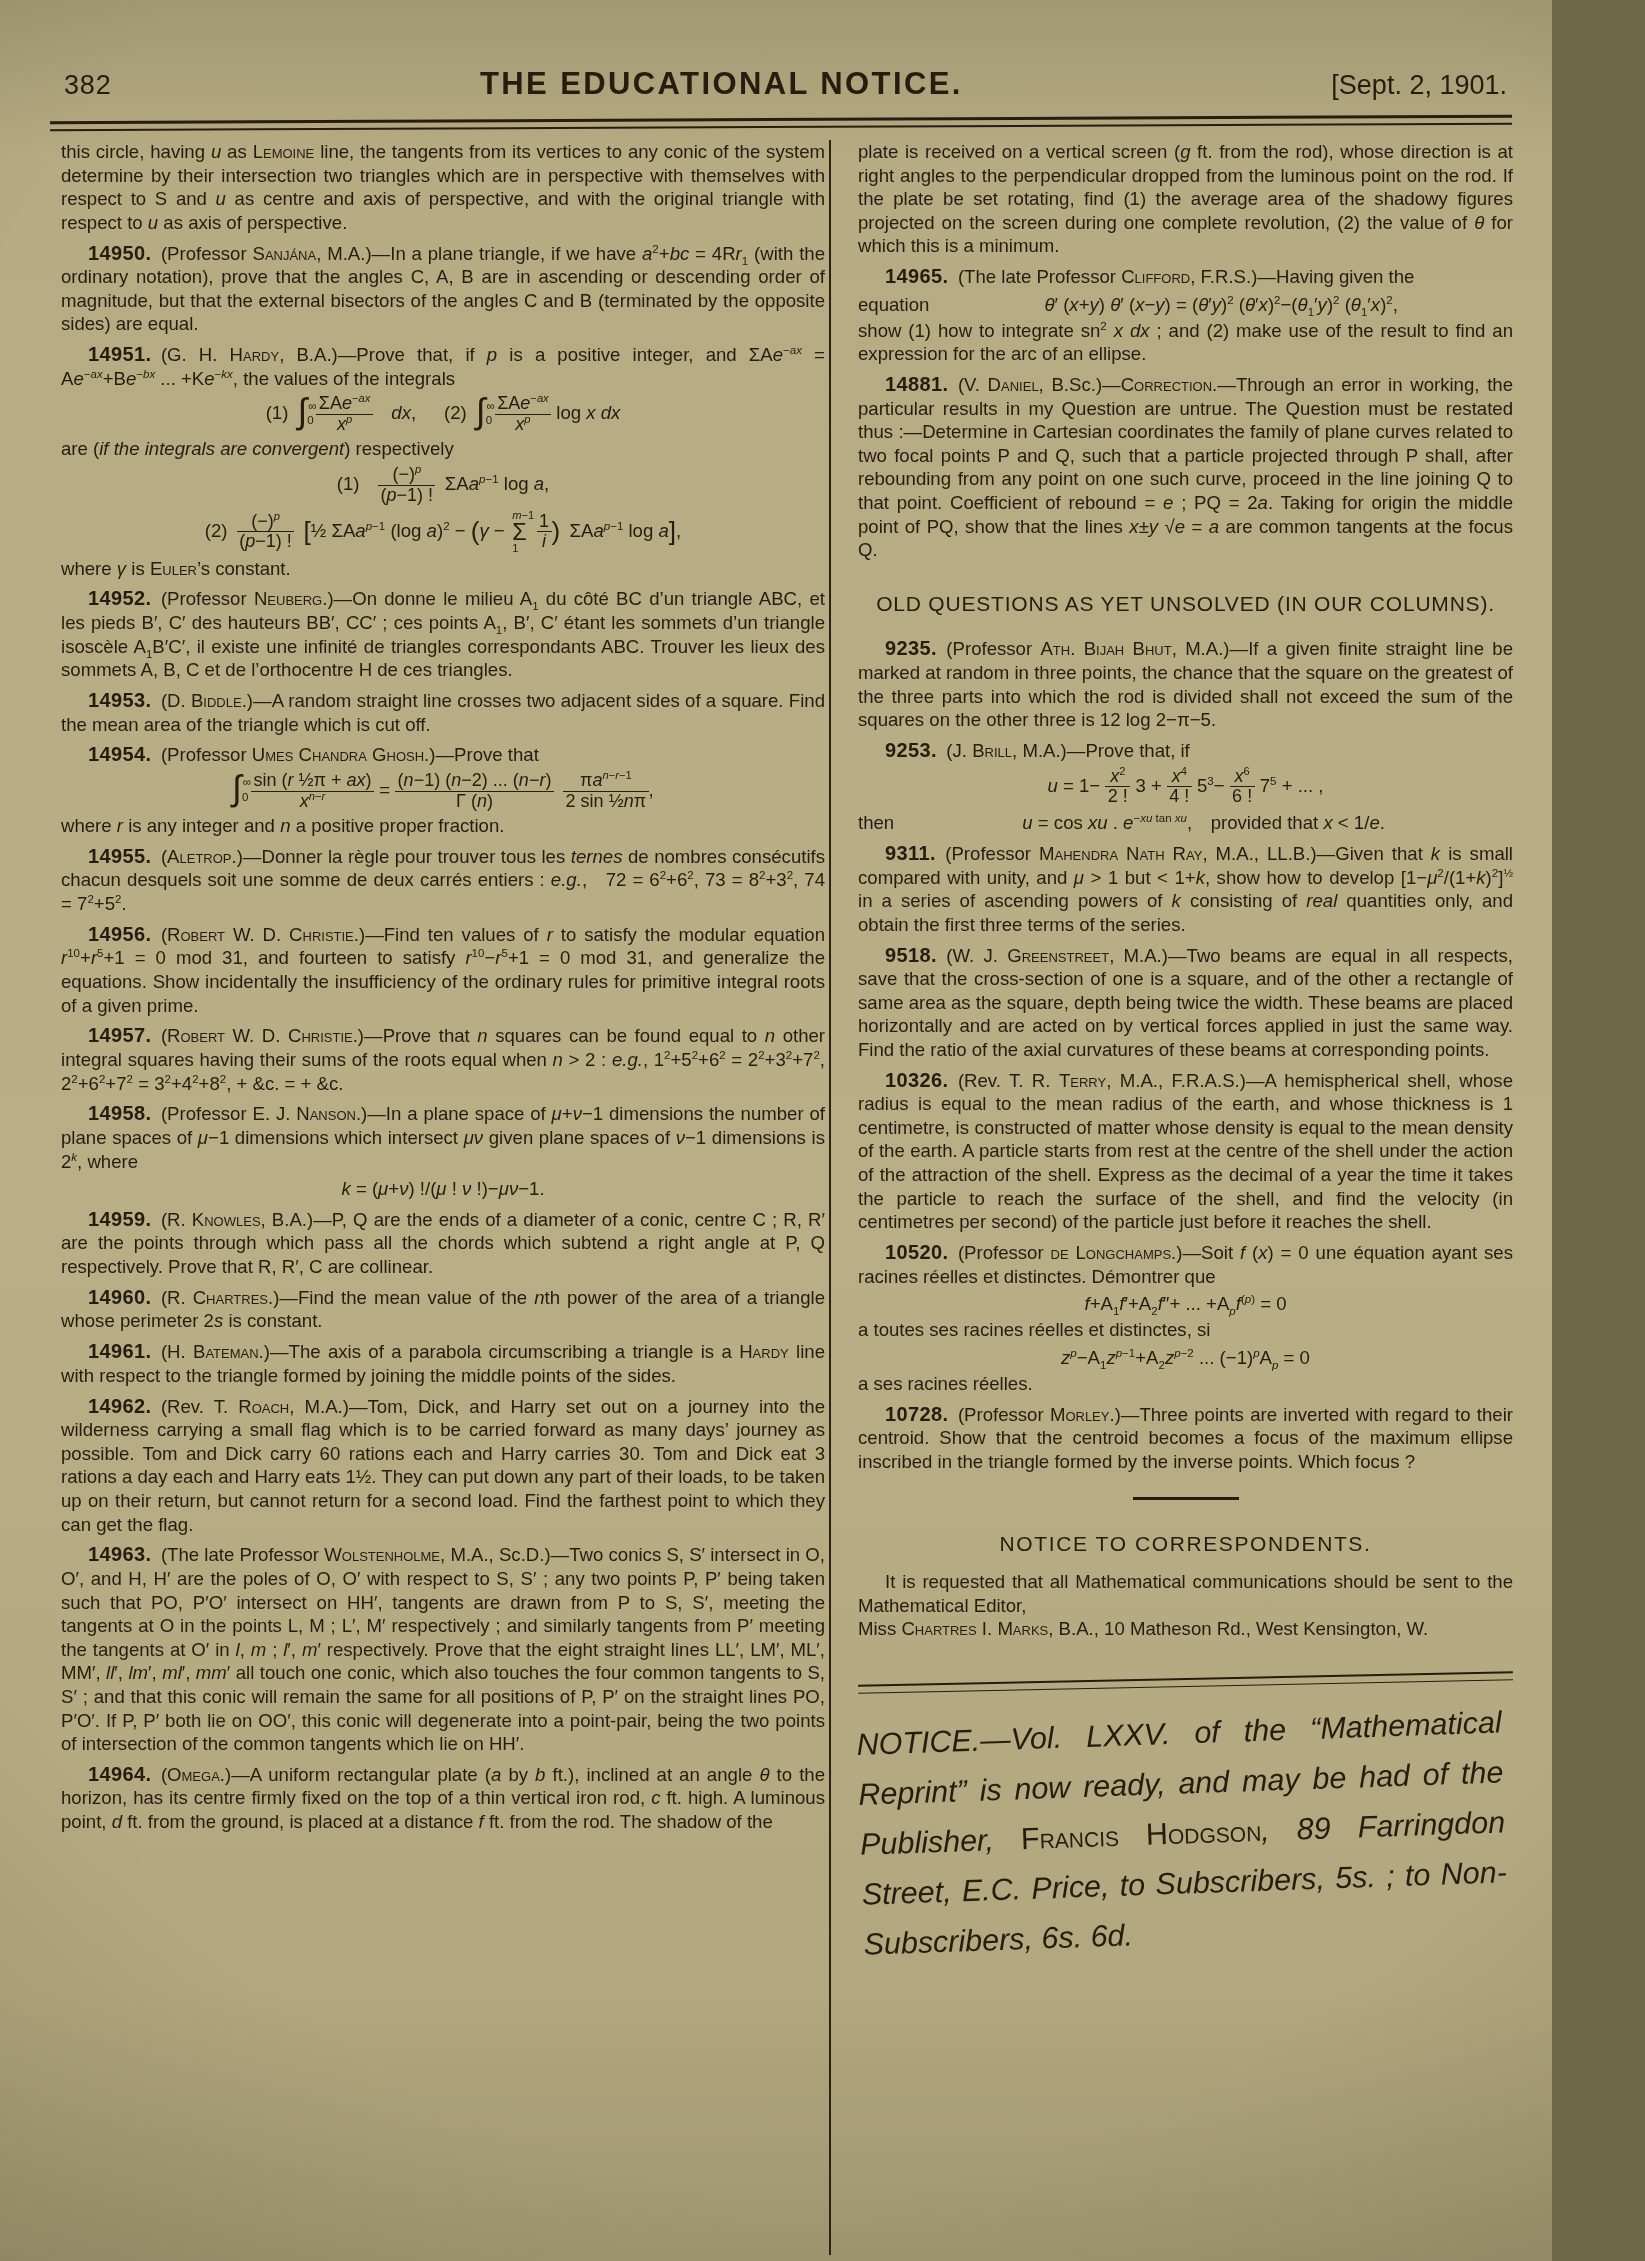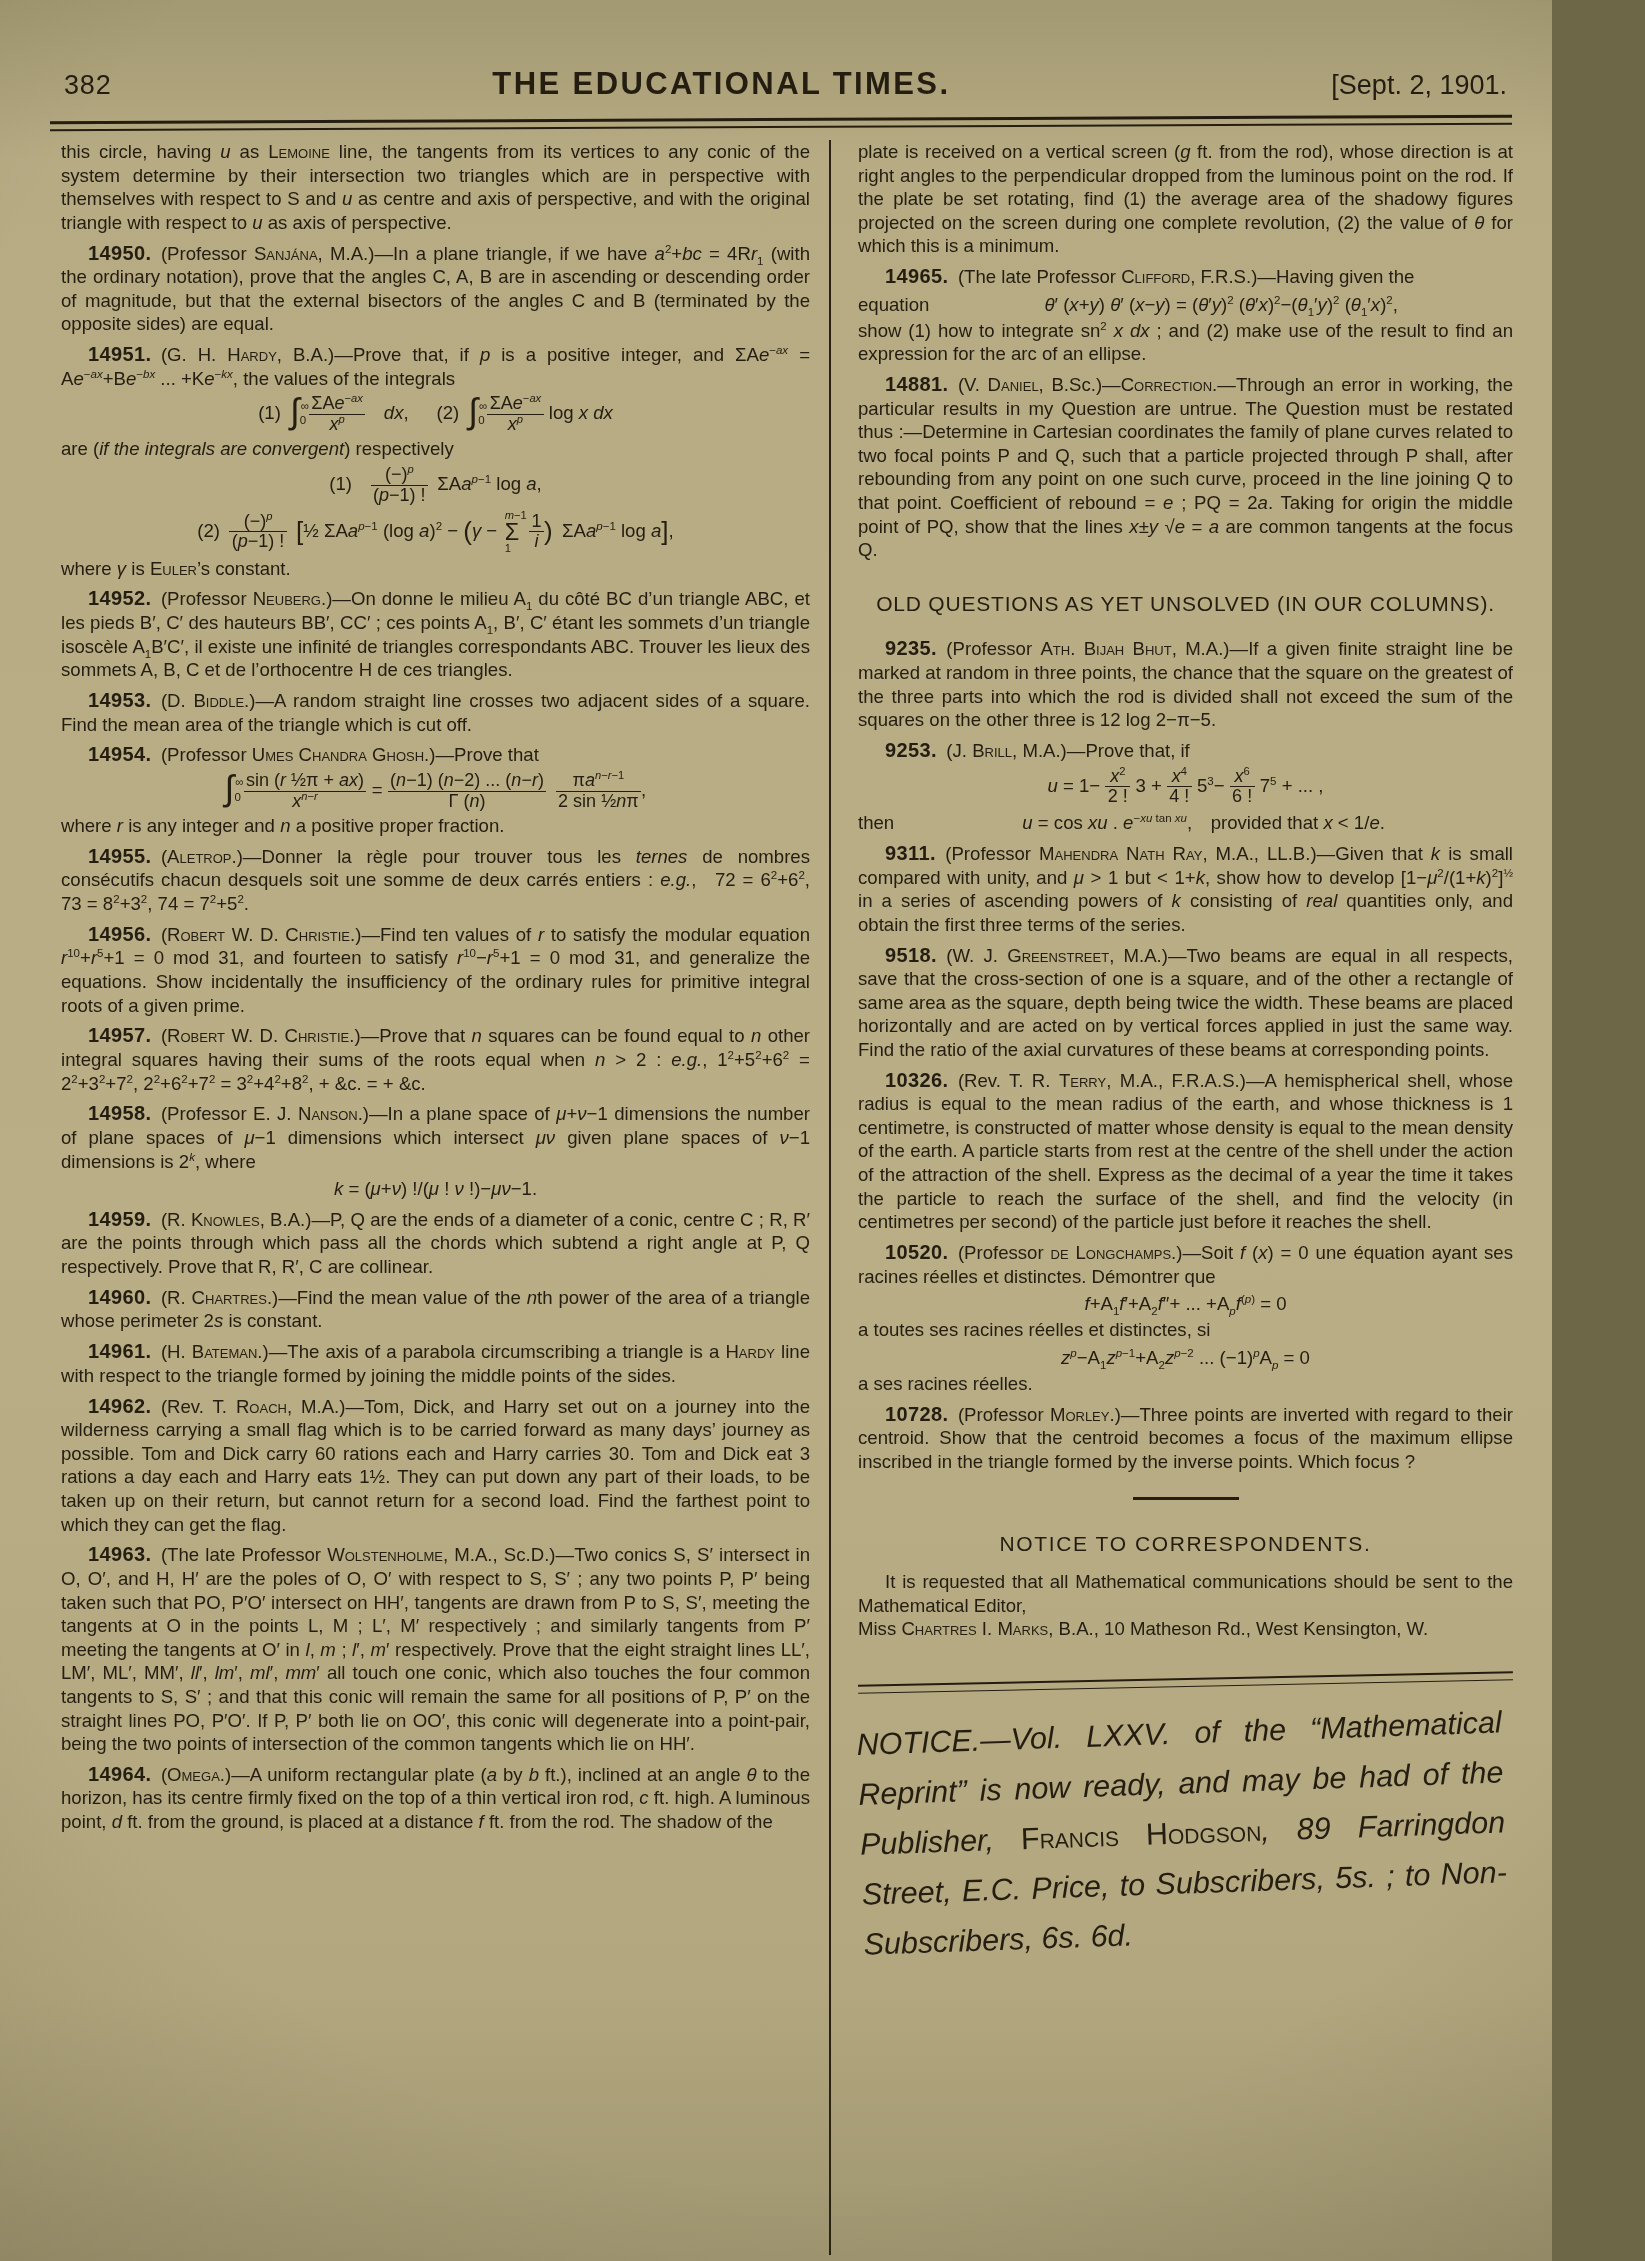--- a/index.html
+++ b/index.html
@@ -50,7 +50,7 @@
 <div class="page">
   <div class="hdr">
     <span class="pn">382</span>
-    <span class="ttl">THE EDUCATIONAL TIMES.</span>
+    <span class="ttl">THE EDUCATIONAL NOTICE.</span>
     <span class="dt">[Sept. 2, 1901.</span>
   </div>
   <div class="toprule"></div>

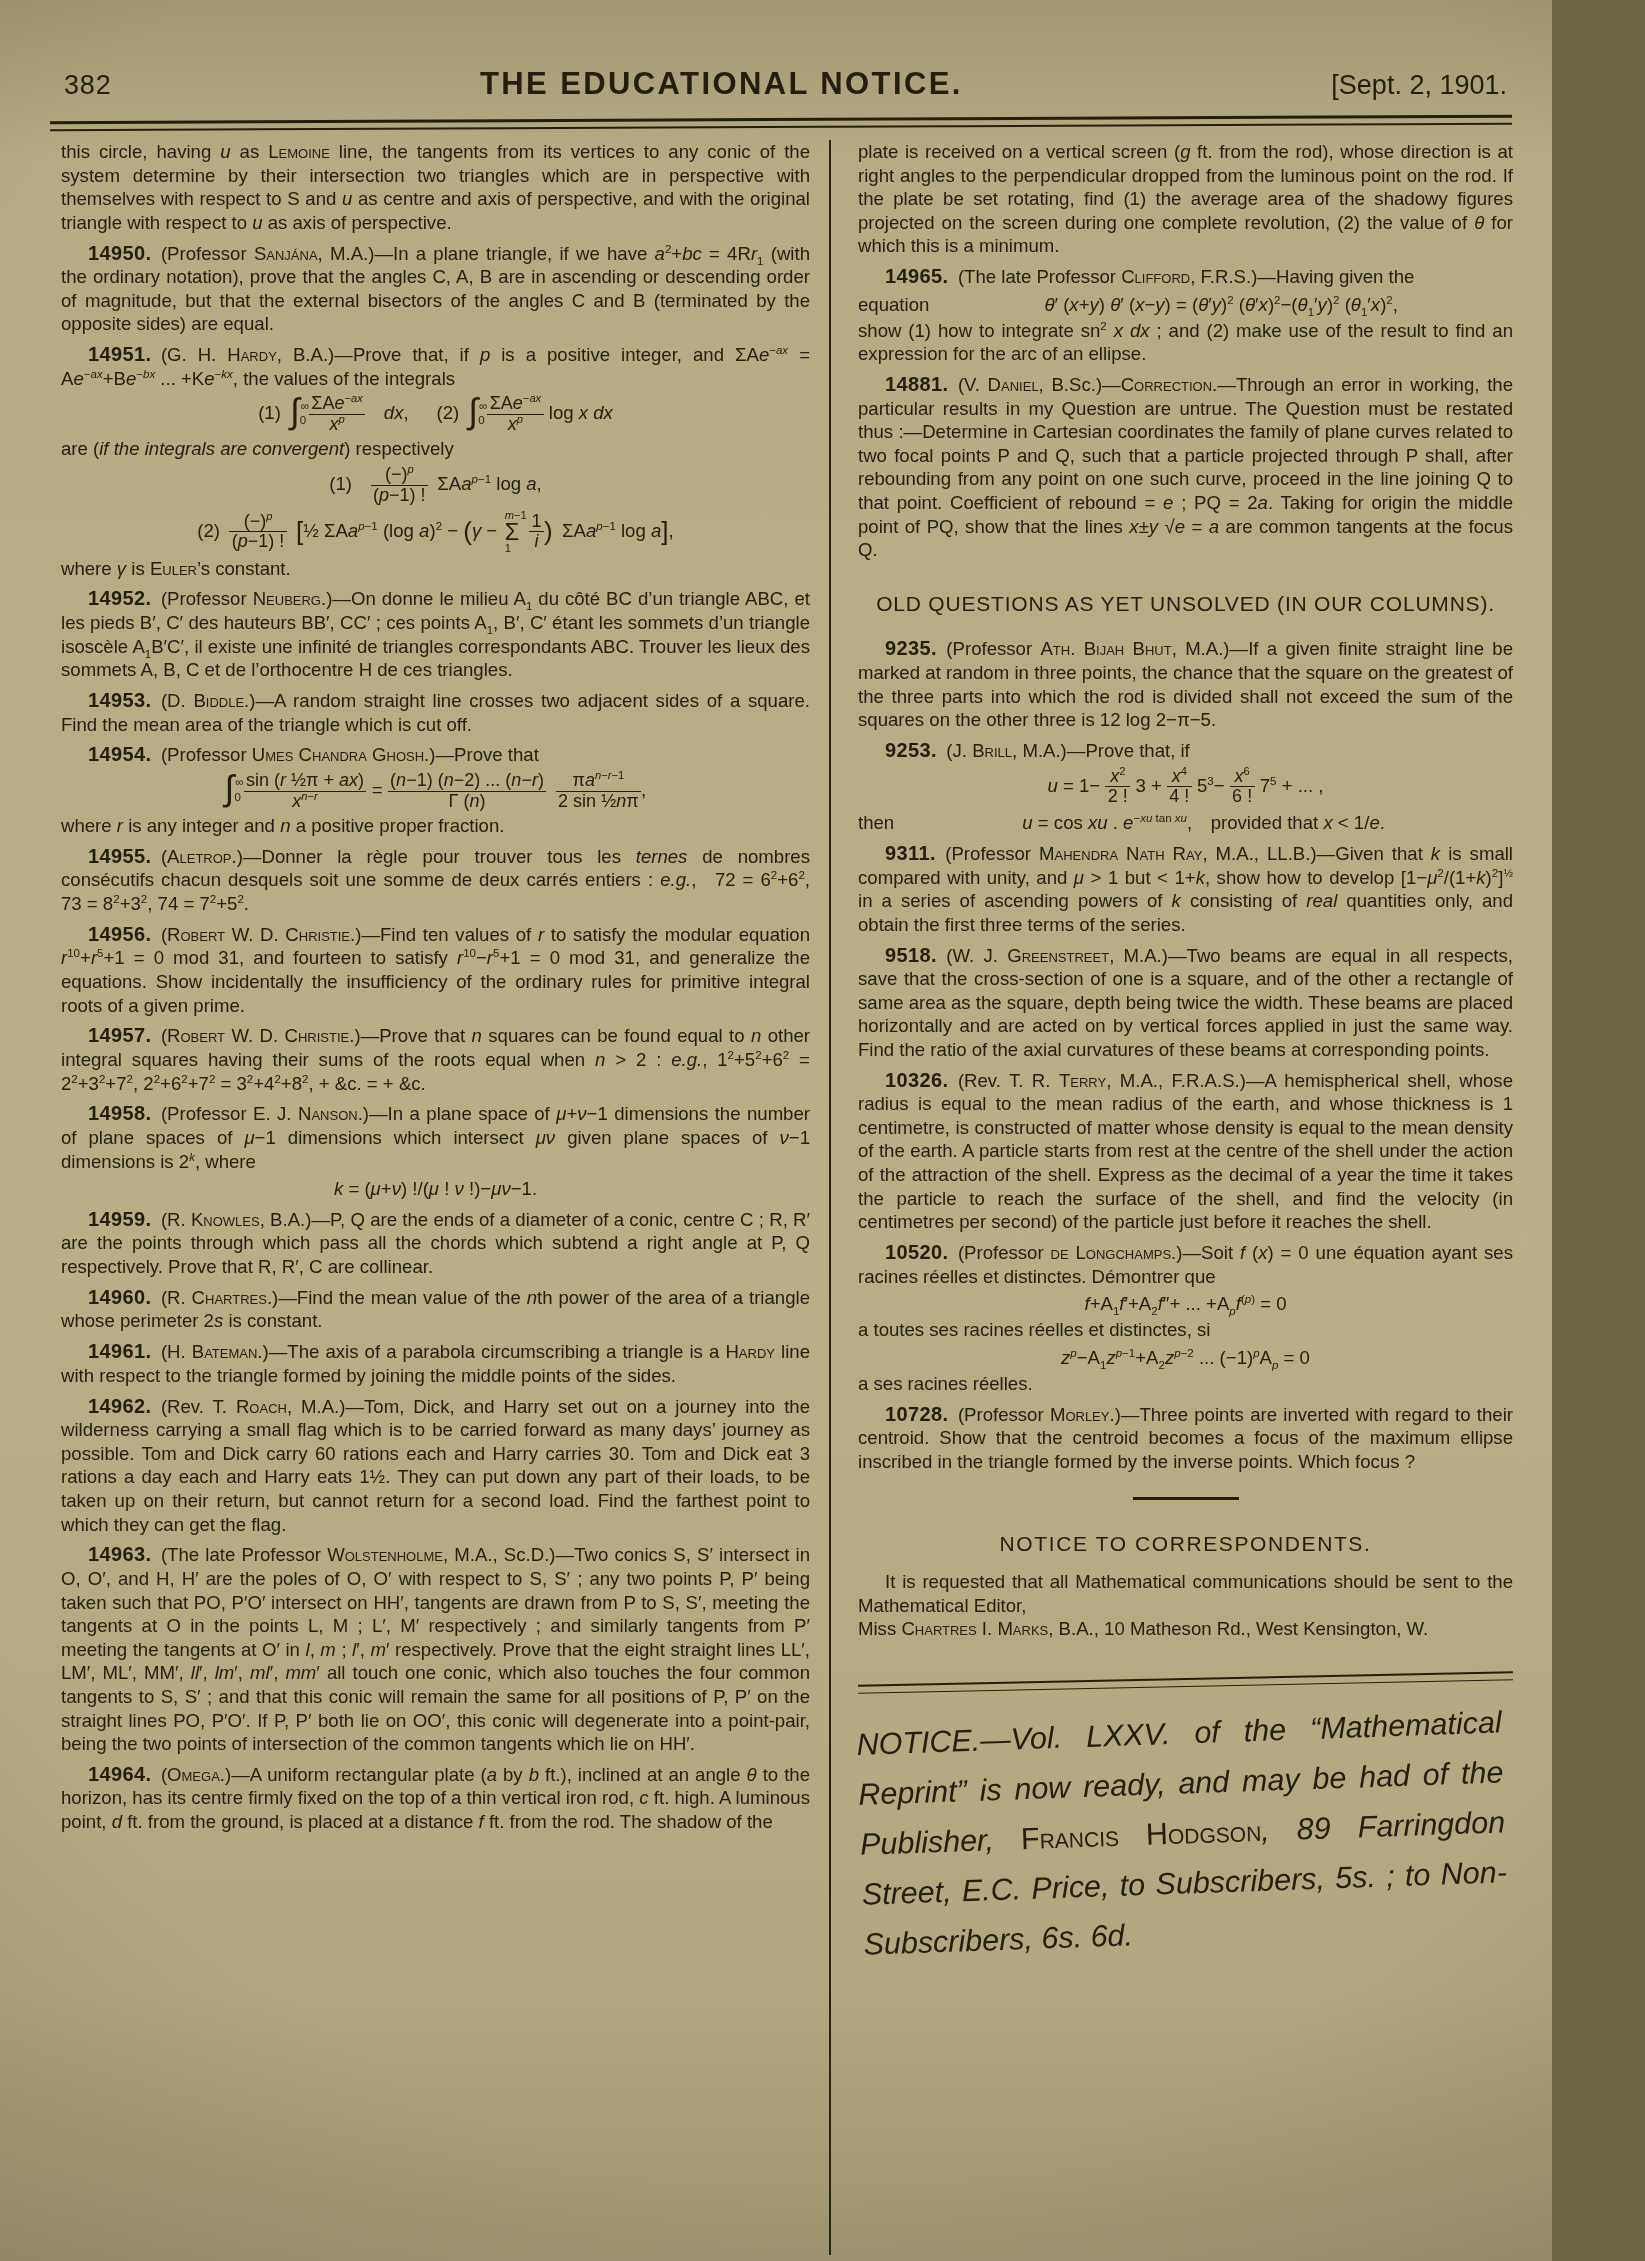--- a/index.html
+++ b/index.html
@@ -17,7 +17,7 @@
   .toprule{position:absolute;left:50px;right:40px;top:118px;height:9.6px;
     border-top:3.2px solid #241d10;border-bottom:2.4px solid #241d10;transform:rotate(-.25deg)}
   .cols{position:absolute;top:140px;left:61px;right:39px;height:2115px;display:flex}
-  .colL{width:768px;padding-right:19px}
+  .colL{width:768px;padding-right:4px}
   .colR{flex:1;border-left:2.4px solid #2a2214;padding-left:27px}
   .prob{margin:0 0 7.2px;font-size:18.6px;line-height:23.6px;text-align:justify;text-indent:27px}
   .cont{text-indent:0}

